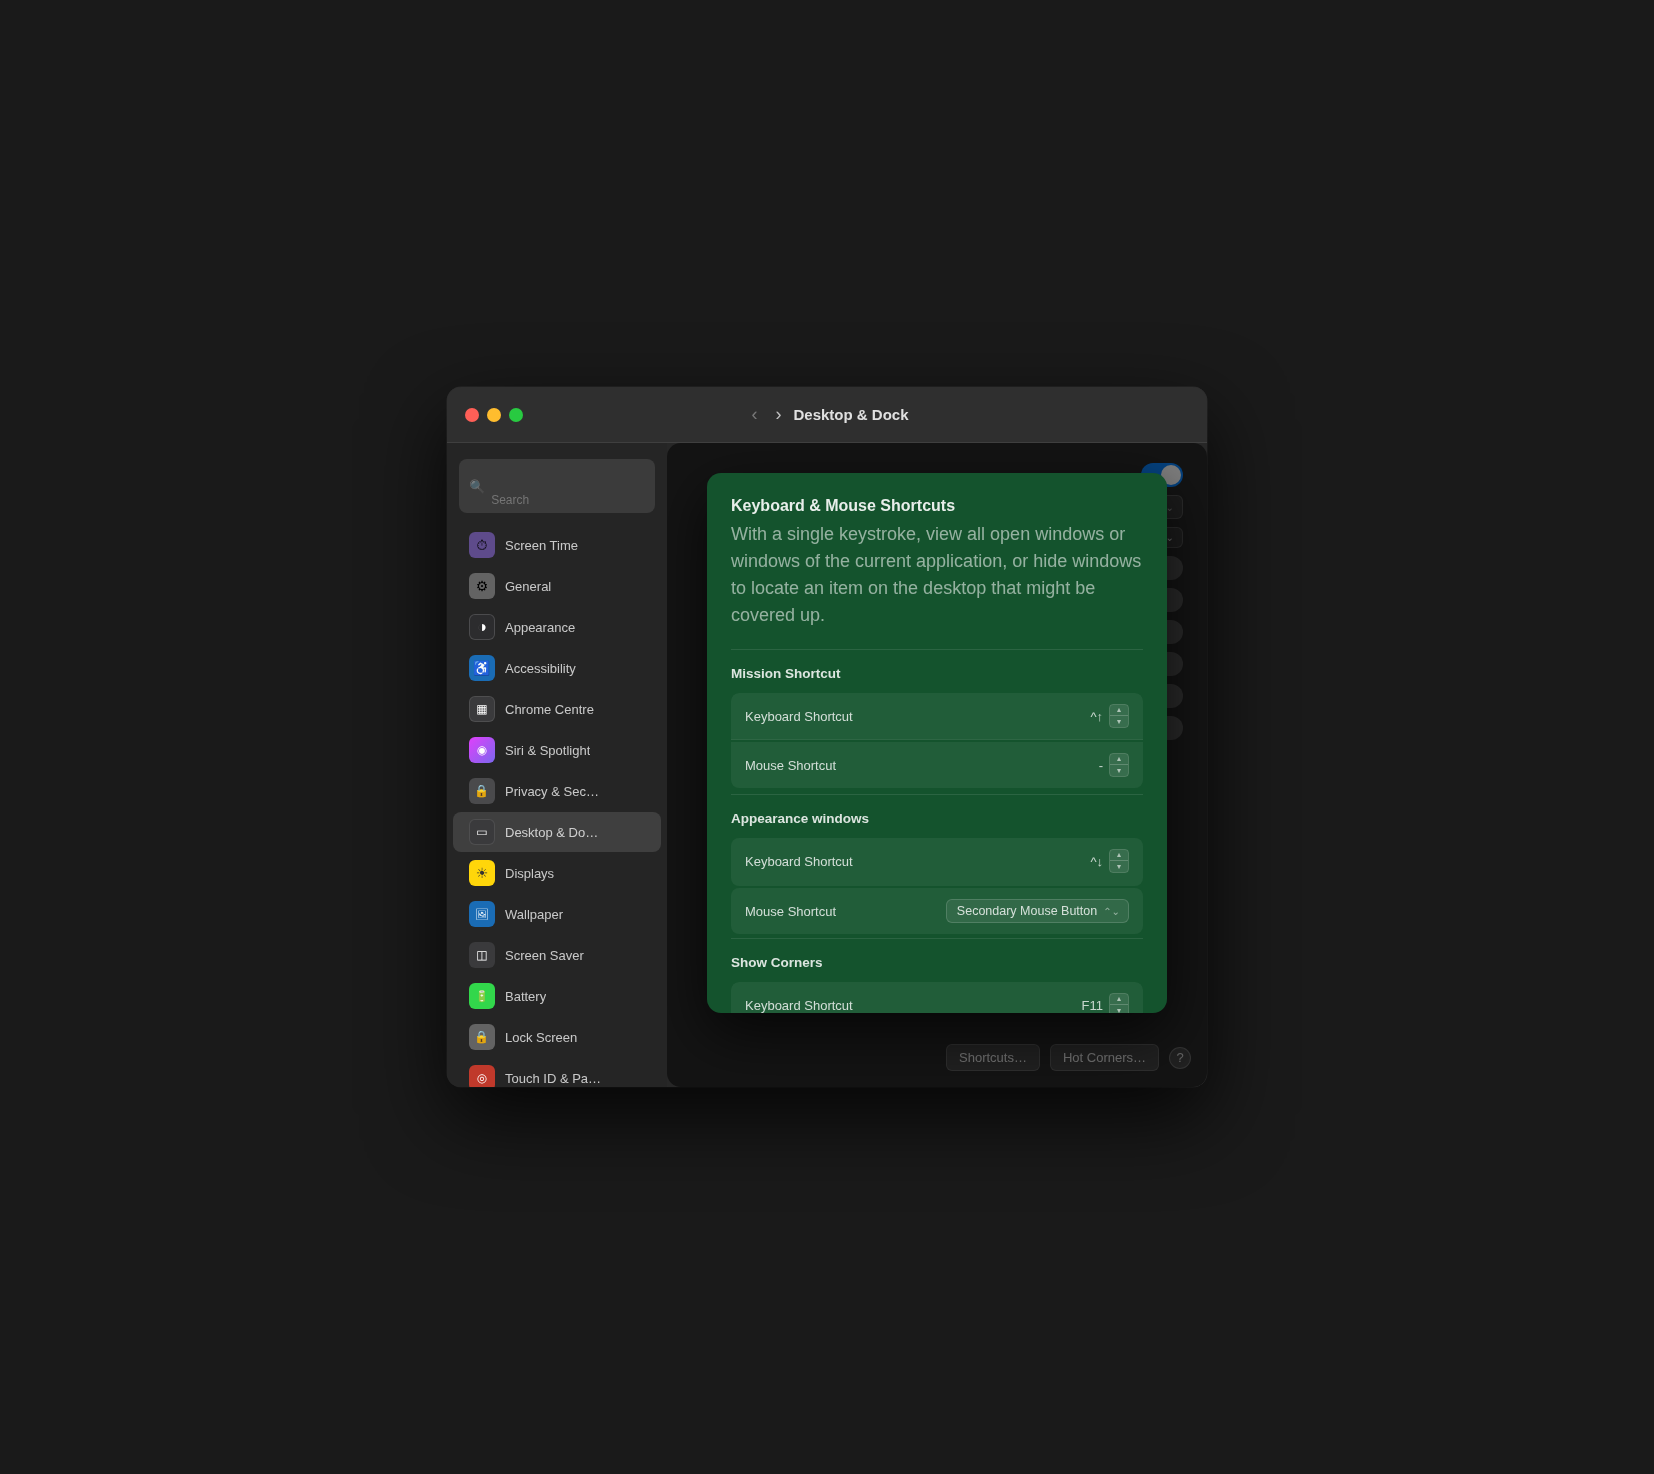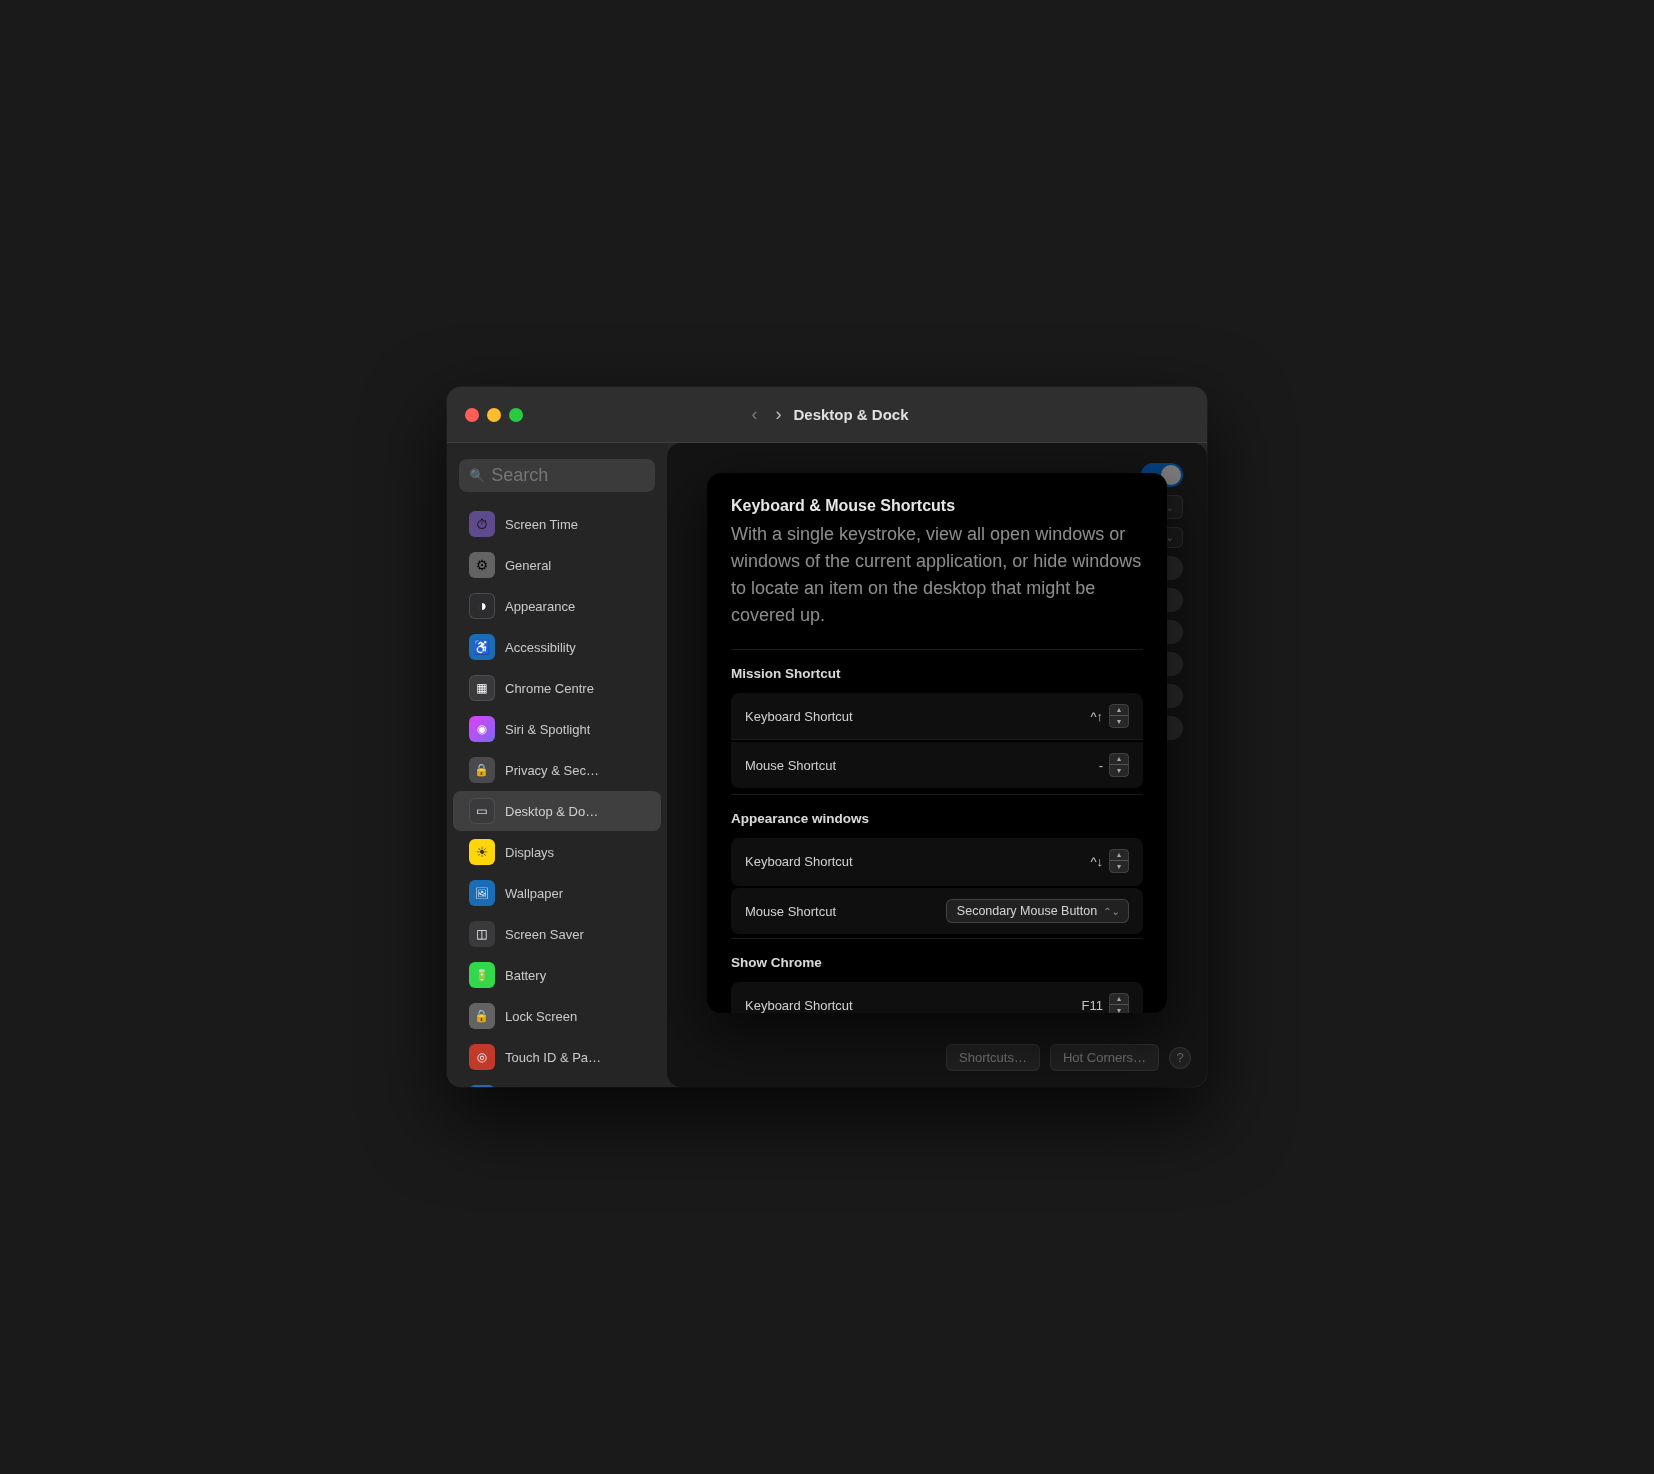--- a/index.html
+++ b/index.html
@@ -113,8 +113,9 @@
       border: none;
       outline: none;
       color: rgba(255,255,255,0.4);
-      font-size: 18px;
+      font-size: 12px;
       width: 100%;
+      margin-top: 28px;
     }
 
     .sidebar-item {

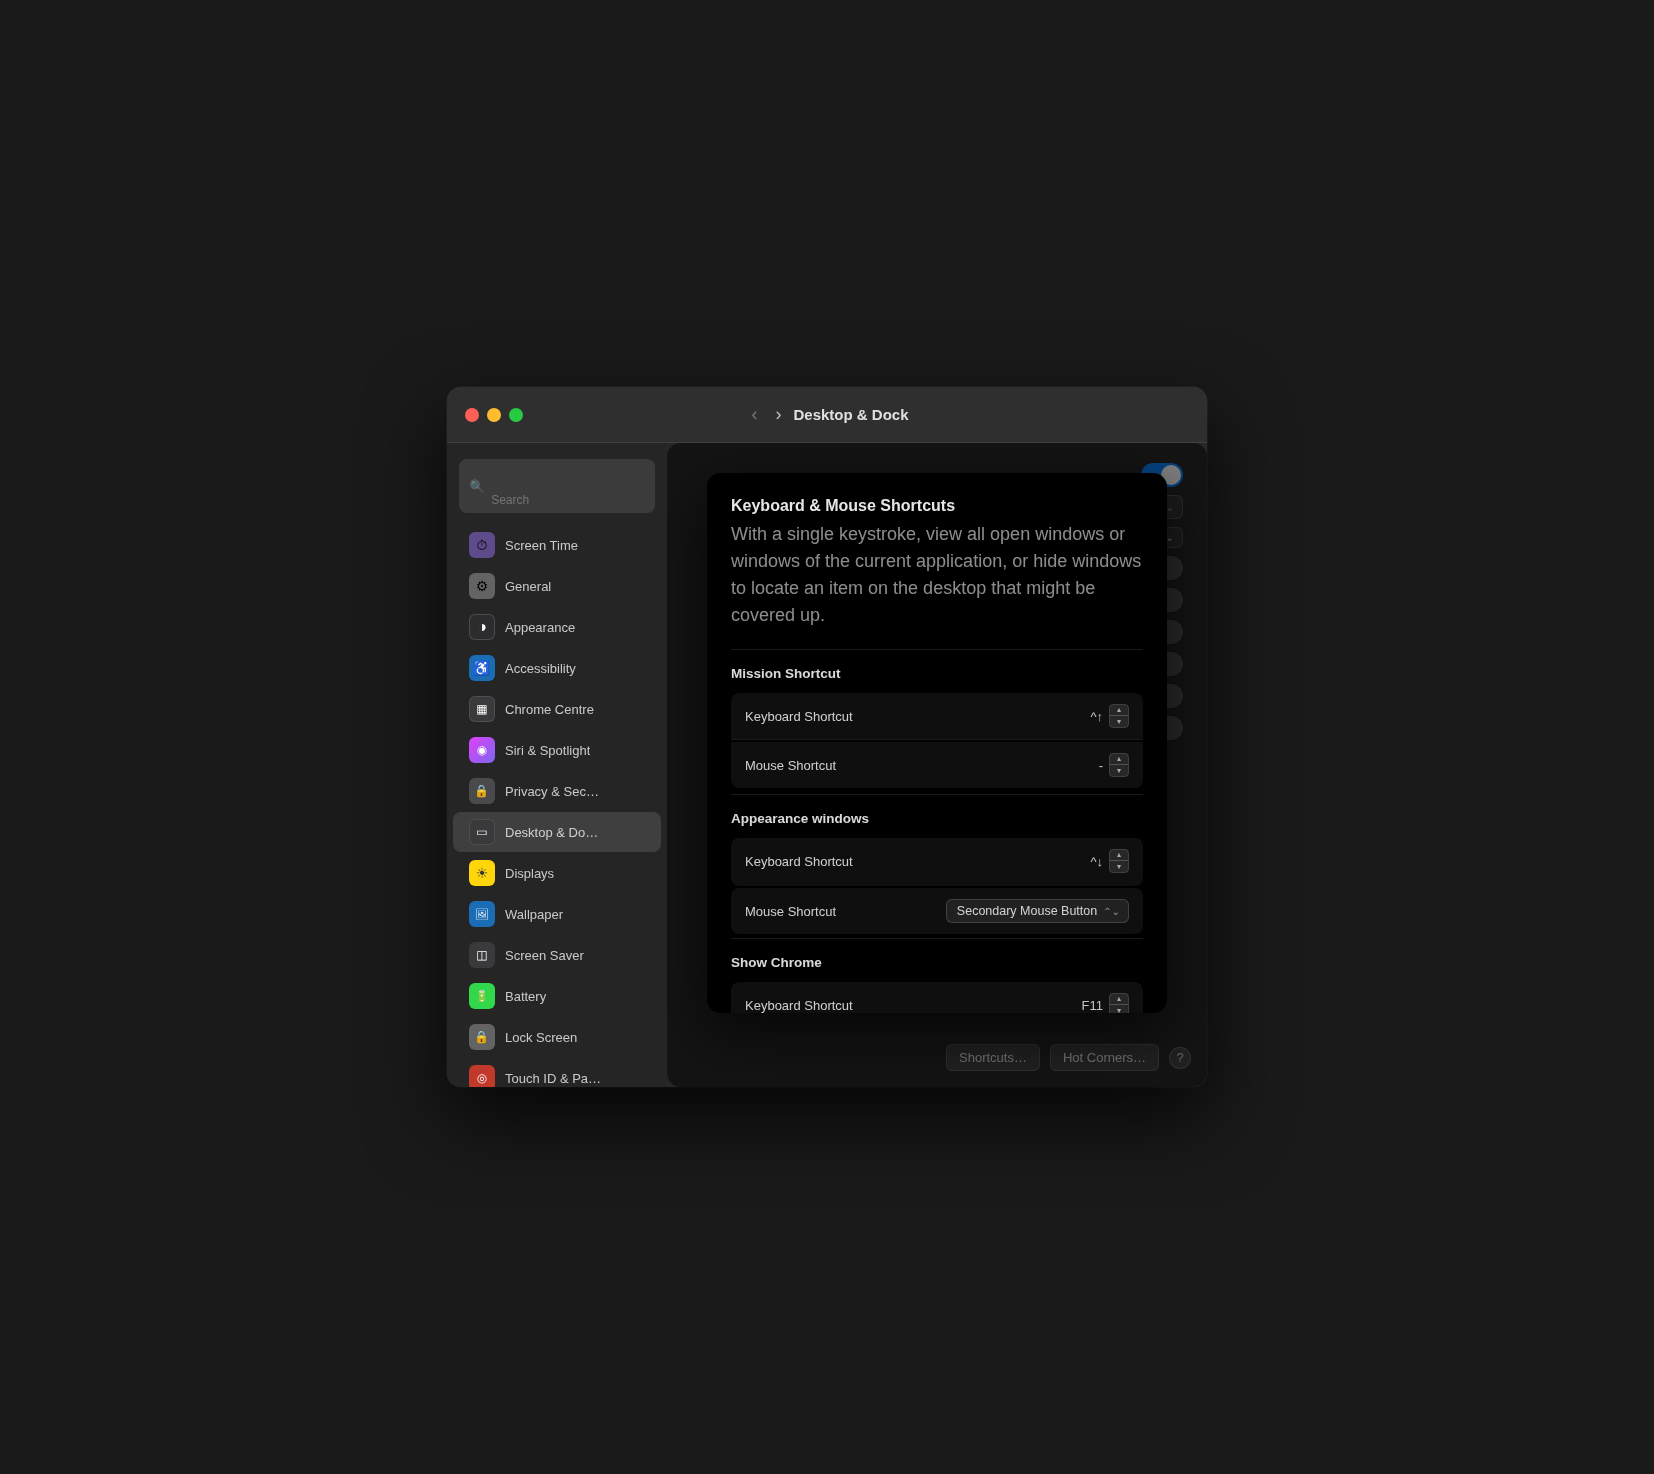--- a/index.html
+++ b/index.html
@@ -230,7 +230,7 @@
 
     .modal {
       width: 460px;
-      background: #000000;
+      background: #14532d;
       border-radius: 14px;
       box-shadow: 0 20px 60px rgba(0,0,0,0.7);
       overflow: hidden;

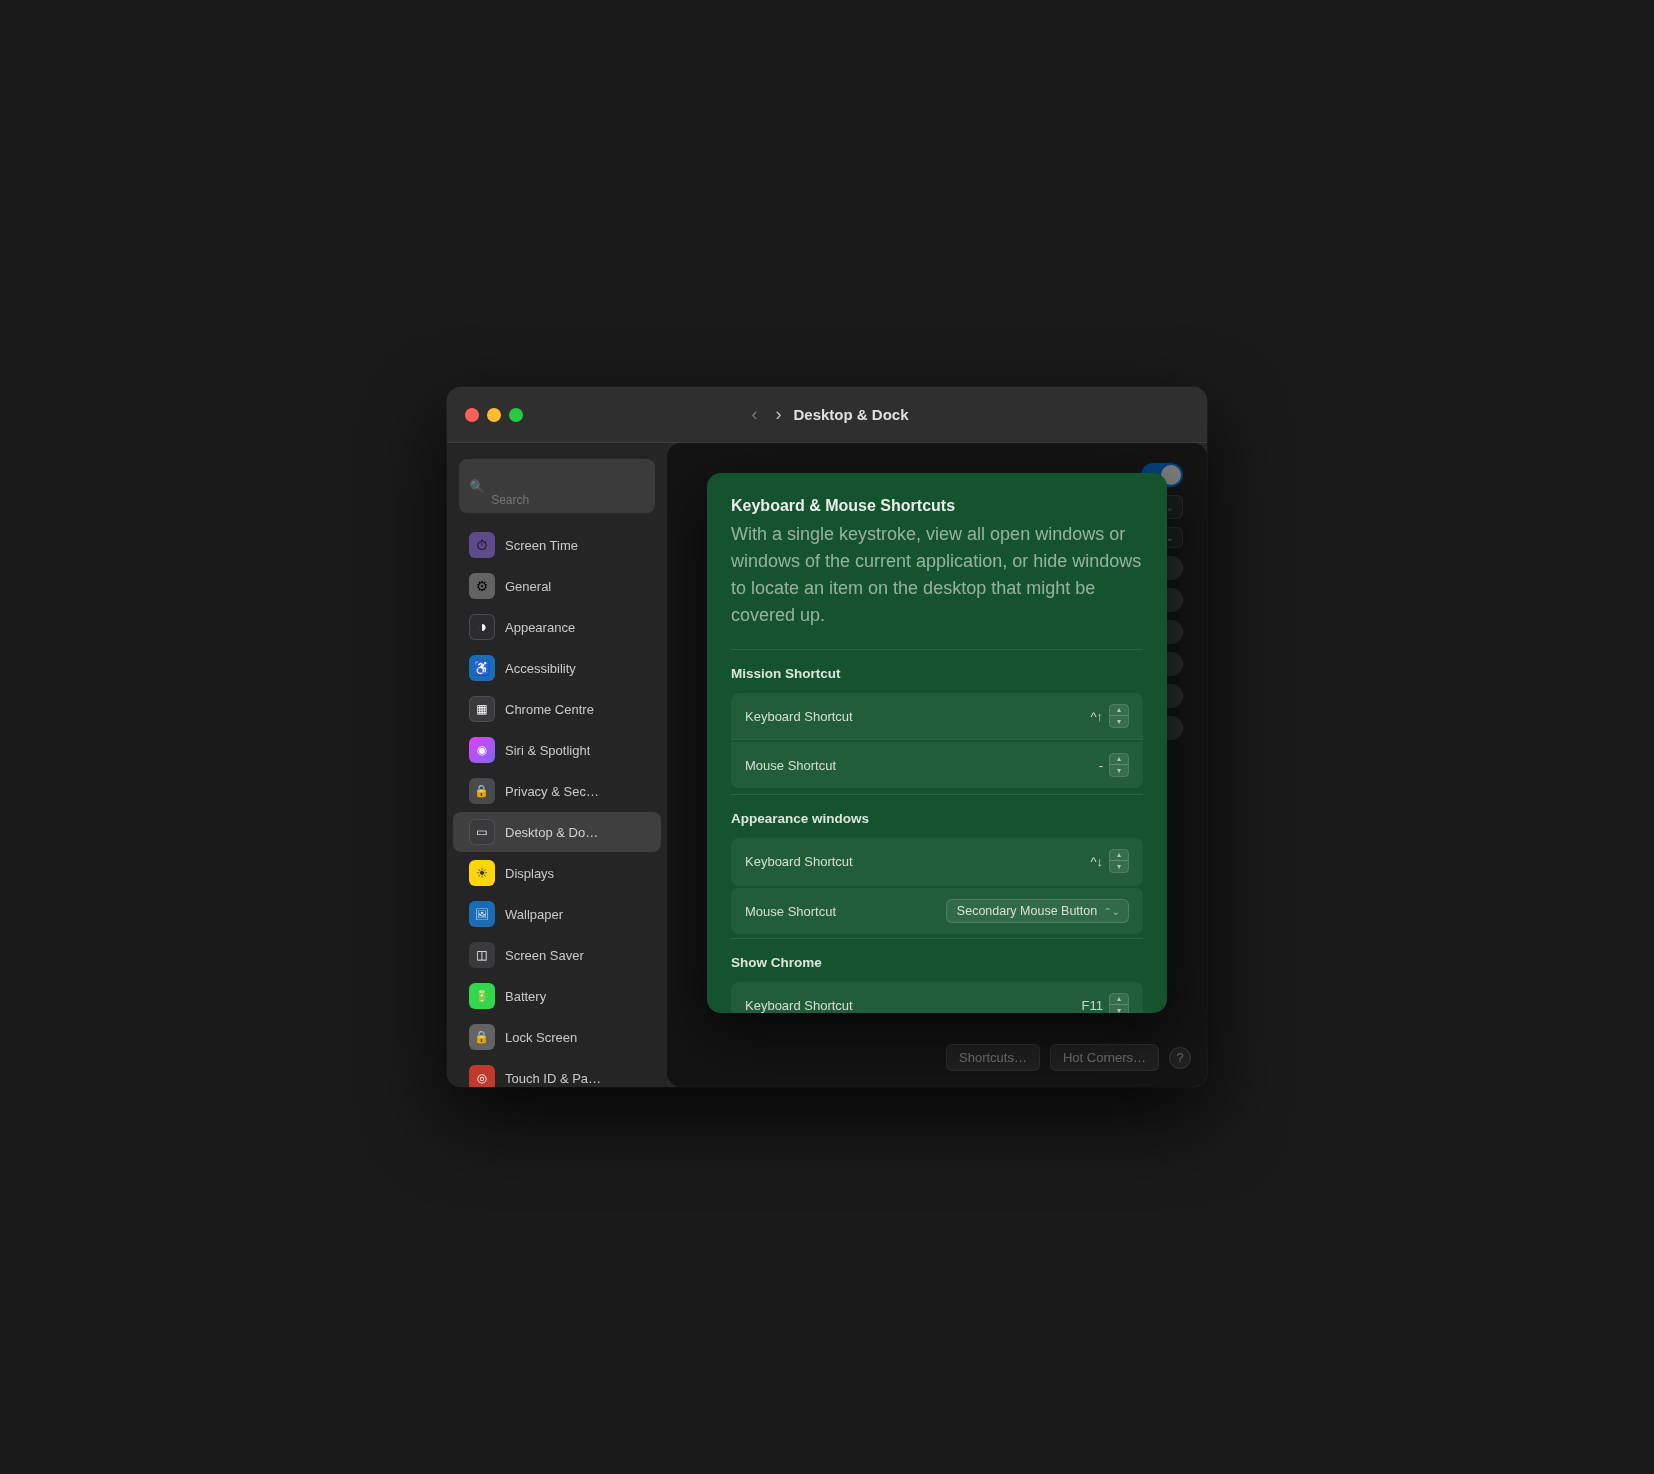--- a/index.html
+++ b/index.html
@@ -619,7 +619,7 @@
               </div>
 
               <div class="section section-block">
-                <div class="section-title">Show Chrome</div>
+                <div class="section-title">Show Corners</div>
                 <div class="rows-container">
 
                   <div class="shortcut-row">

